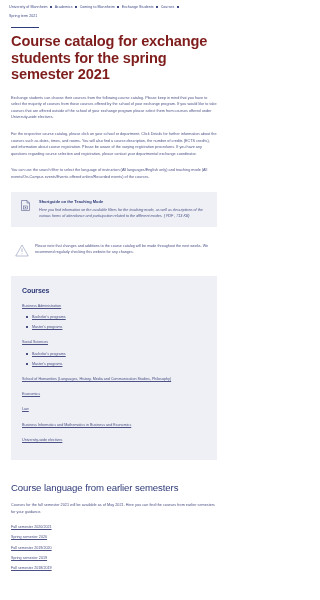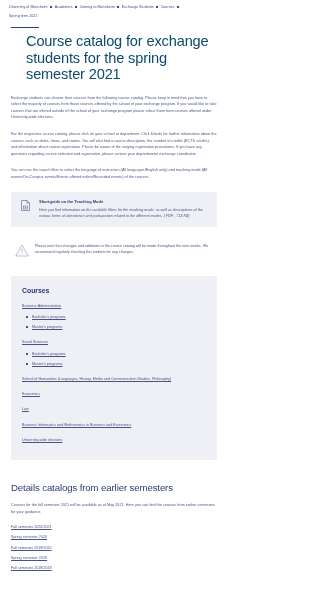--- a/index.html
+++ b/index.html
@@ -62,10 +62,10 @@
   h1.page-title {
     font-size: 14.6px;
     line-height: 16.5px;
-    font-weight: 400;
-    color: #0c4a6e;
+    font-weight: 700;
+    color: #7f1d1d;
     margin: 0;
-    padding: 0 12px 0 26px;
+    padding: 0 12px 0 11px;
     letter-spacing: -0.15px;
   }
 

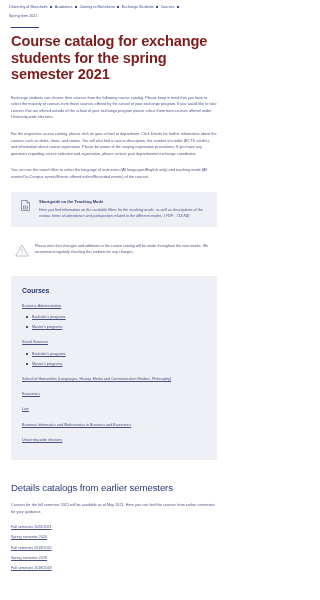--- a/index.html
+++ b/index.html
@@ -290,7 +290,7 @@
   </section>
 
   <section class="earlier">
-    <h2>Details catalogs from earlier semesters</h2>
+    <h2>Course language from earlier semesters</h2>
     <p class="body">Courses for the fall semester 2021 will be available as of May 2021. Here you can find the courses from earlier semesters for your guidance.</p>
     <ul class="sem-list">
       <li>Fall semester 2020/2021</li>

